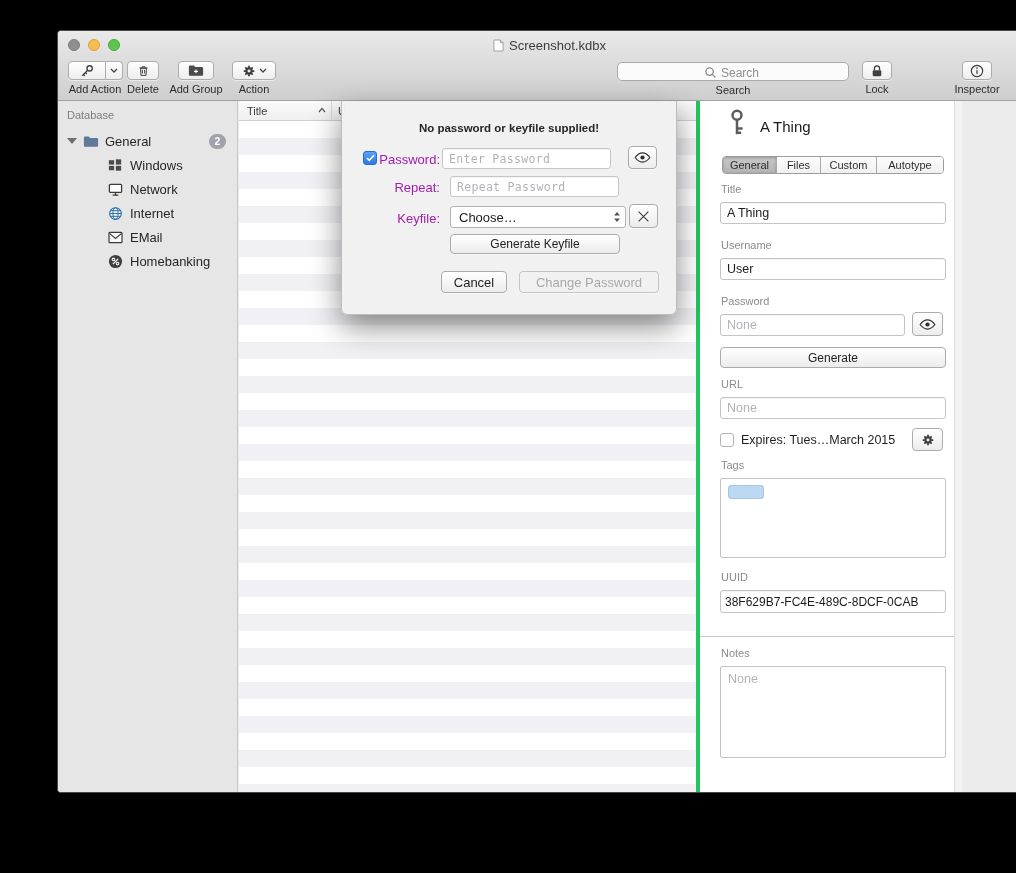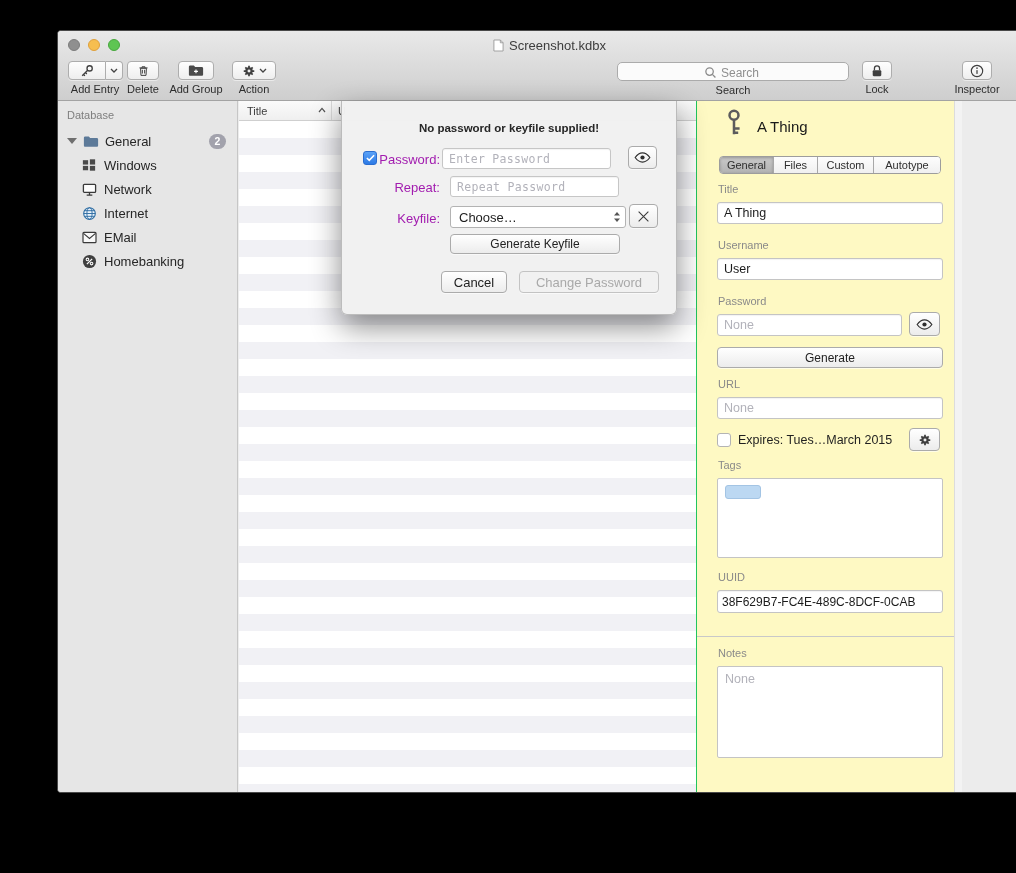--- a/index.html
+++ b/index.html
@@ -159,7 +159,7 @@
           </span>
         </span>
       </div>
-      <div class="tb-label">Add Entry</div>
+      <div class="tb-label">Add Action</div>
     </div>
 
     <div class="tb-item" style="left:66px;top:2px;width:38px">

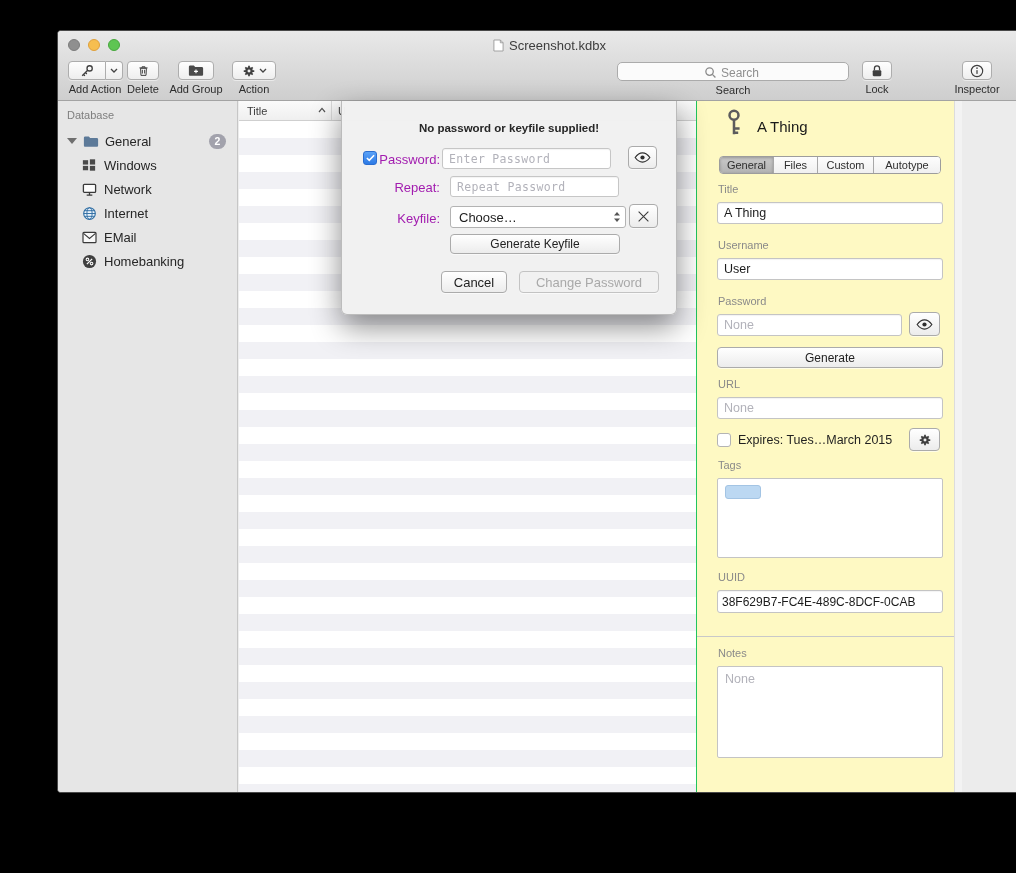--- a/index.html
+++ b/index.html
@@ -92,7 +92,7 @@
 
   
   .inspector { position:absolute; left:638px; top:70px; width:266px; bottom:0;
-    background:#fef9c3; border-left:1px solid #22c55e; }
+    background:#ffffff; border-left:4px solid #22c55e; }
   .ins-scroll { position:absolute; right:0; top:0; width:8px; bottom:0;
     background:#f3f3f3; border-left:1px solid #dcdcdc; }
   .ins-lbl { position:absolute; left:21px; font-size:11px; color:#8a8a8a; }

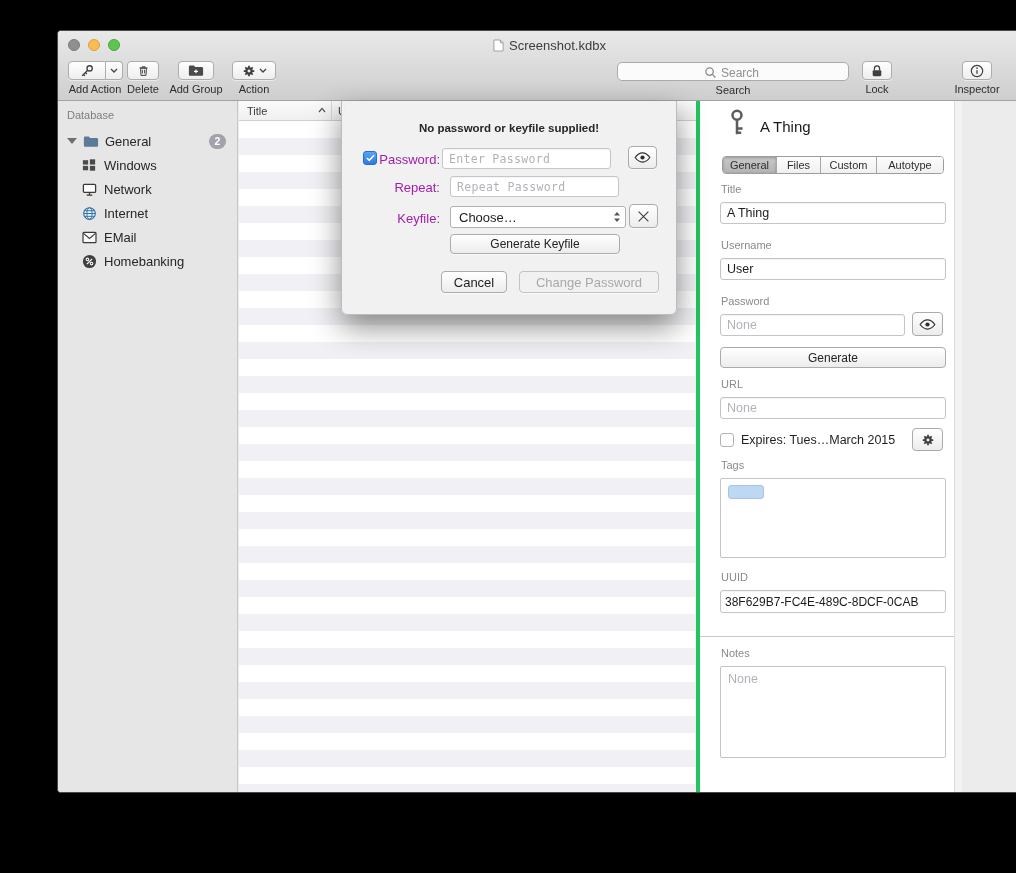--- a/index.html
+++ b/index.html
@@ -49,7 +49,7 @@
   .disclosure { width:0; height:0; border-left:5px solid transparent; border-right:5px solid transparent;
     border-top:6px solid #6f6f6f; margin-left:9px; margin-right:6px; }
   .side-icon { width:16px; height:16px; margin-right:6px; flex:0 0 auto; display:flex; align-items:center; }
-  .child-pad { padding-left:24px; }
+  .child-pad { padding-left:50px; }
   .badge { margin-left:auto; margin-right:11px; min-width:17px; height:15px; border-radius:8px;
     background:#a2a2ac; color:#fff; font-size:10.5px; font-weight:bold;
     display:flex; align-items:center; justify-content:center; padding:0 4px; }

